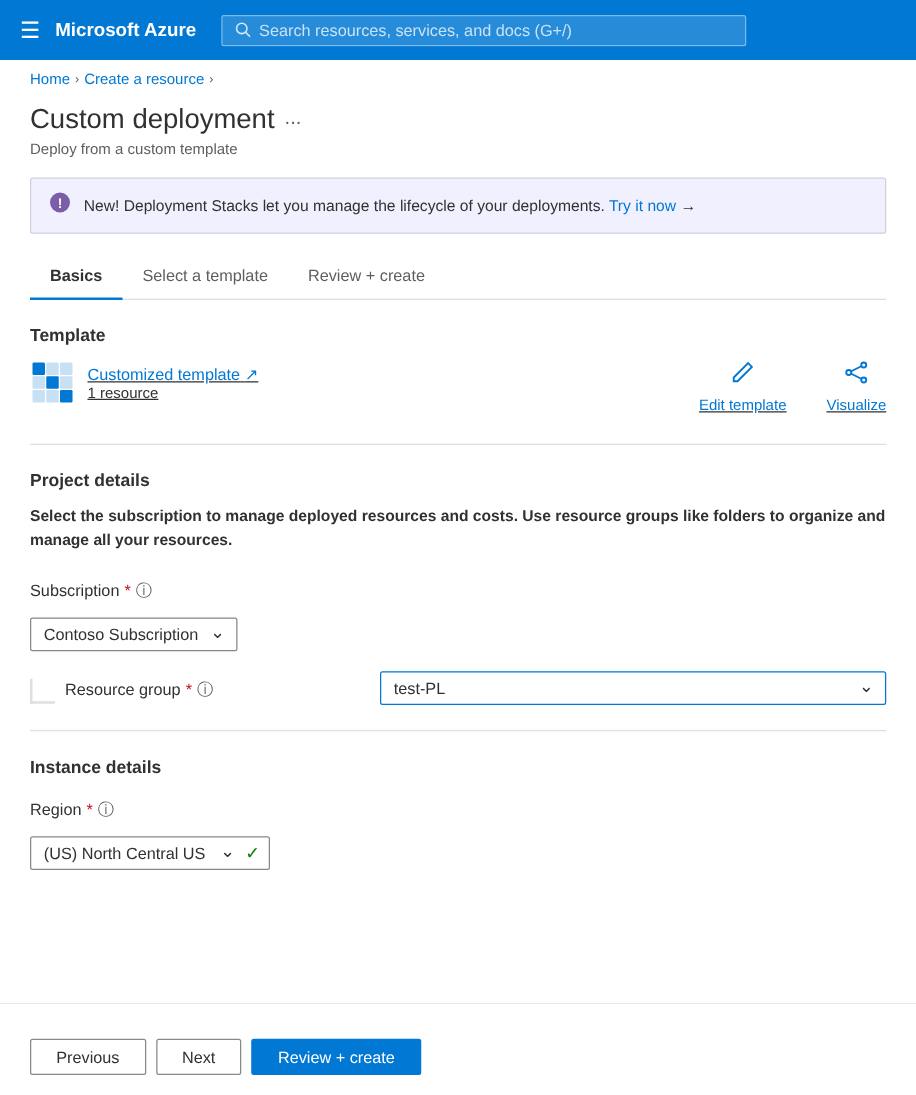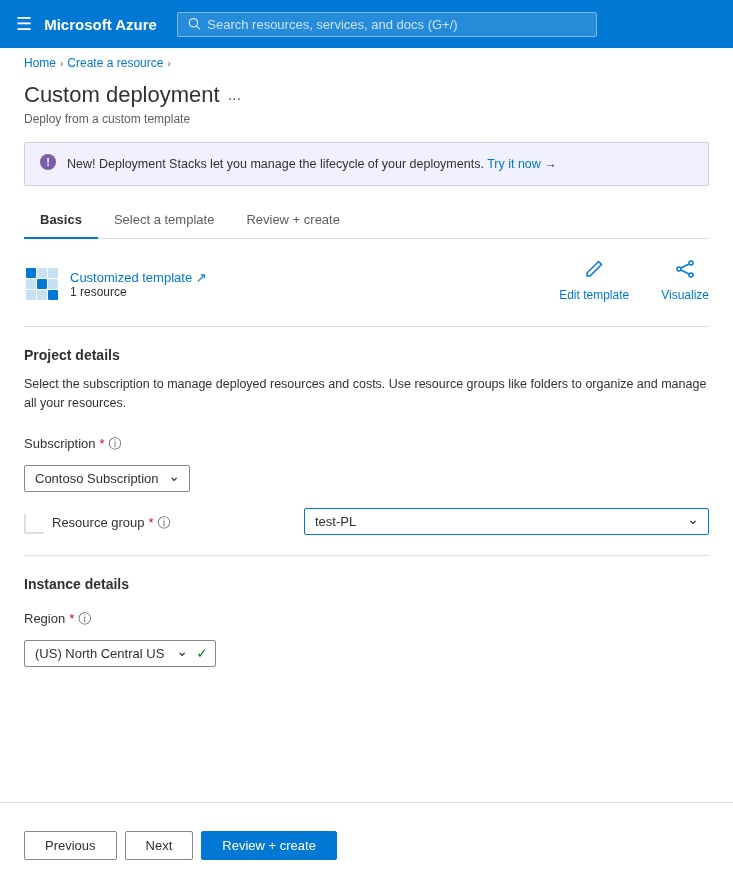--- a/index.html
+++ b/index.html
@@ -383,6 +383,7 @@
 
 <div class="content">
 
+  <div class="section-title">Template</div>
 
   <div class="template-row">
     <div class="template-info">

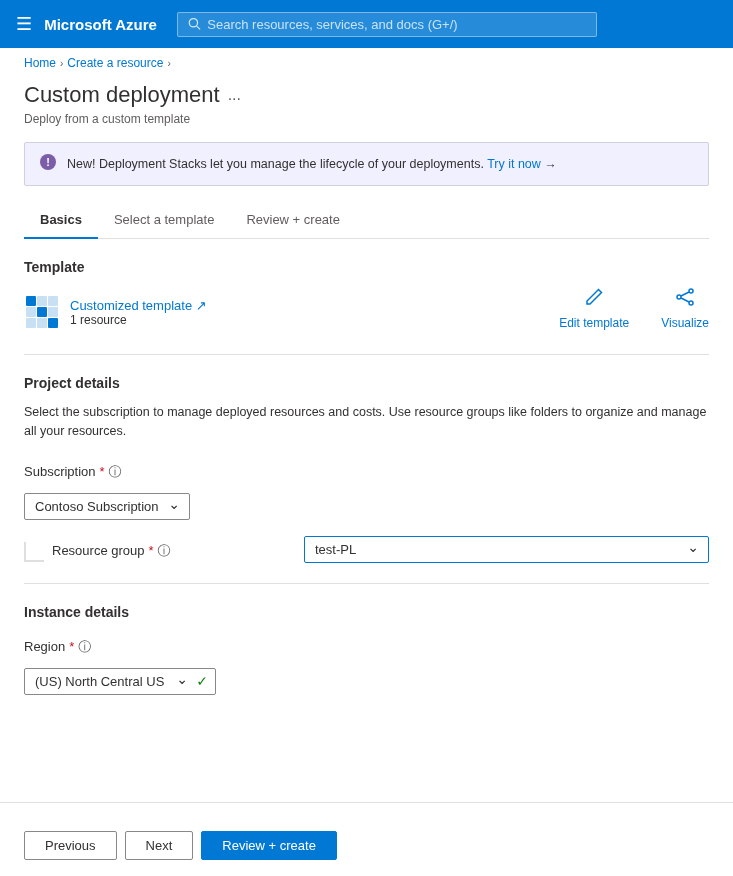--- a/index.html
+++ b/index.html
@@ -114,9 +114,10 @@
     
     .template-row {
       display: flex;
-      align-items: flex-end;
+      align-items: flex-start;
       justify-content: space-between;
       margin-bottom: 24px;
+      text-decoration: underline;
     }
     .template-info {
       display: flex;

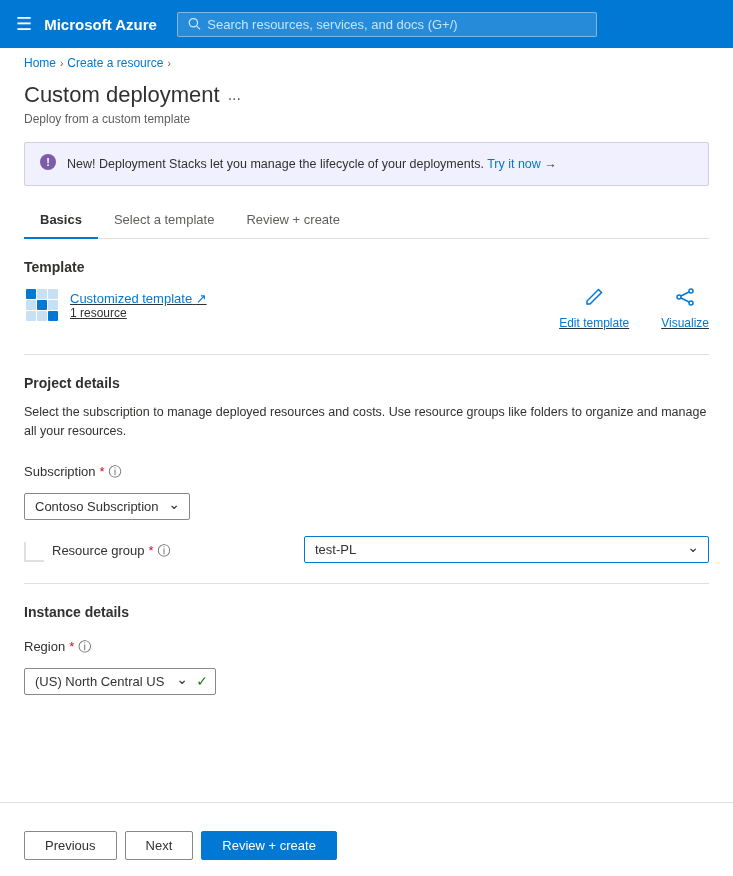--- a/index.html
+++ b/index.html
@@ -160,6 +160,7 @@
       color: #323130;
       margin-bottom: 16px;
       line-height: 1.5;
+      font-weight: bold;
     }
 
     

